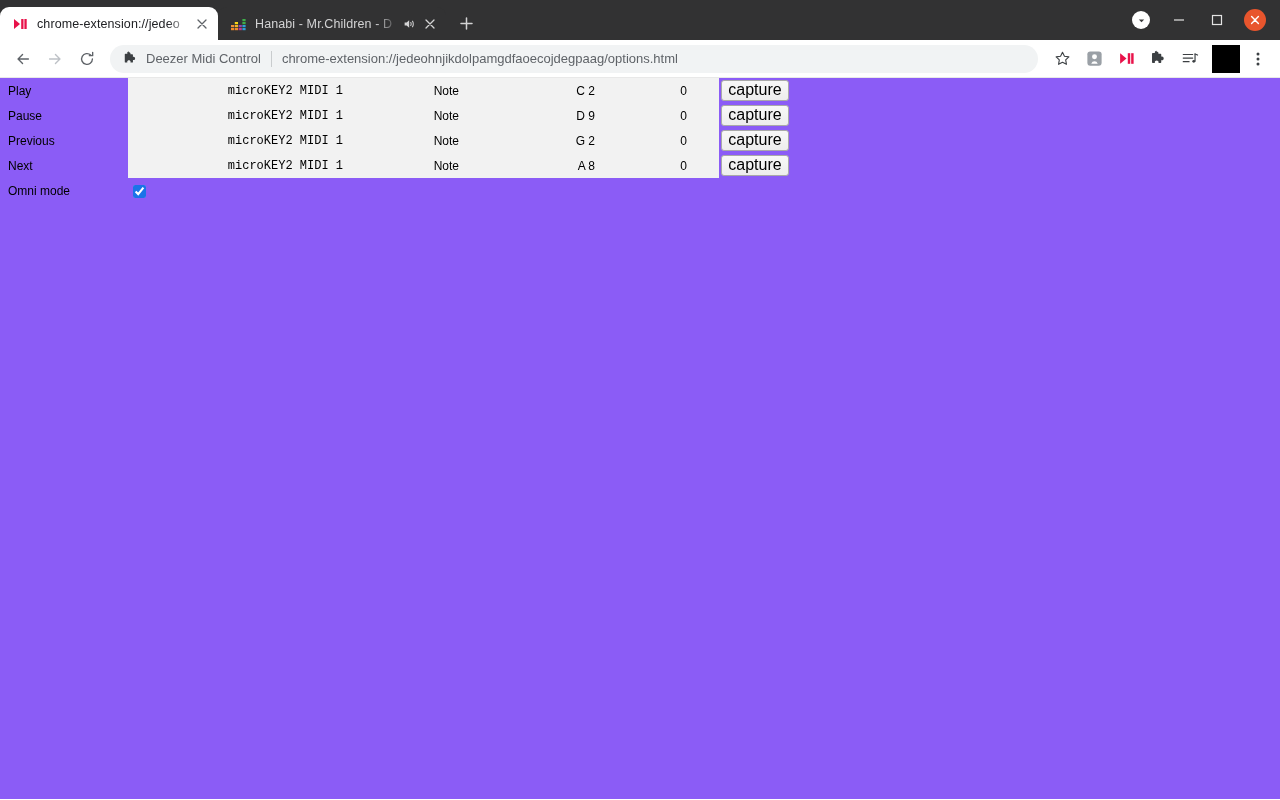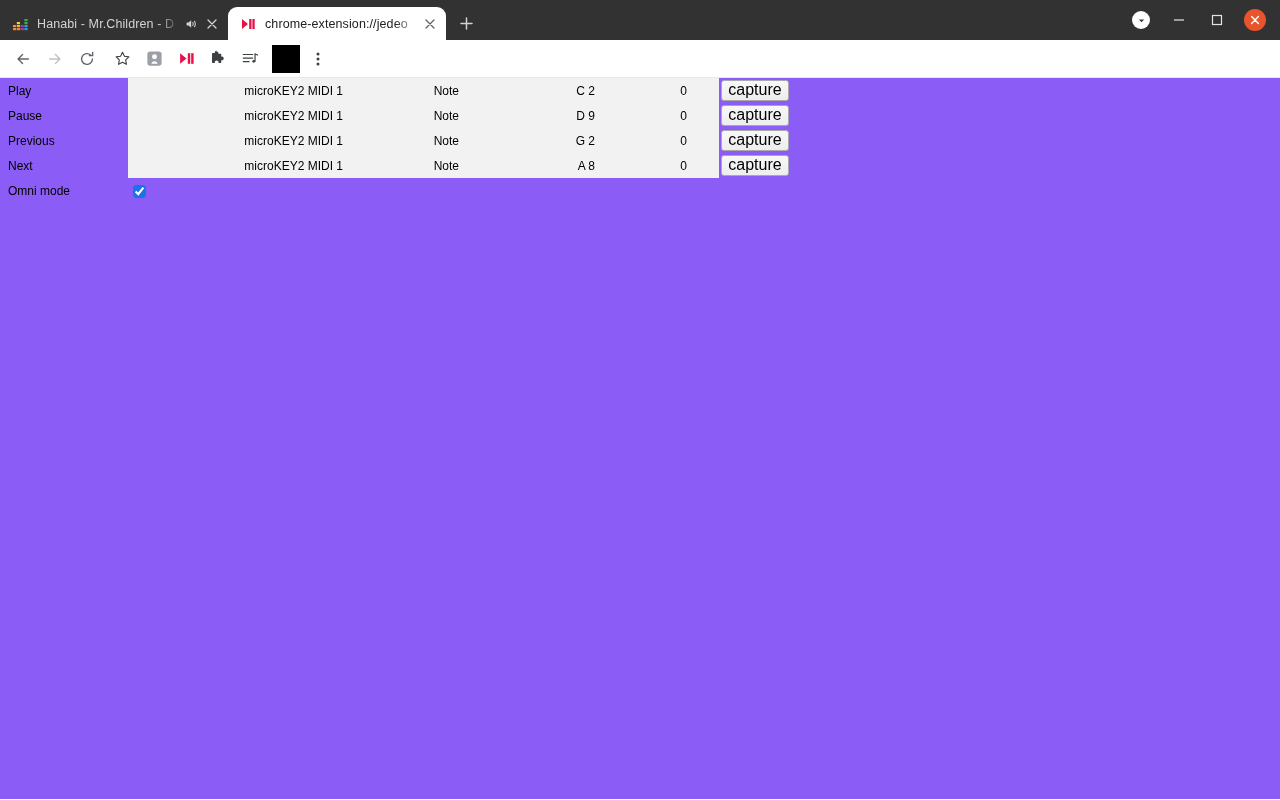--- a/index.html
+++ b/index.html
@@ -351,6 +351,22 @@
   <div class="tab-strip">
 
     <div class="tabs-area">
+
+      <div class="tab tab-active">
+        <span class="tab-favicon">
+          <svg width="16" height="16" viewBox="0 0 16 16">
+            <path d="M2 3 L8 8 L2 13 Z" fill="#e8124a"></path>
+            <rect x="9.2" y="3" width="2.3" height="10" fill="#e8124a"></rect>
+            <rect x="12.4" y="3" width="2.3" height="10" fill="#e8124a"></rect>
+          </svg>
+        </span>
+        <span class="tab-title">chrome-extension://jedeo</span>
+        <span class="tab-close">
+          <svg width="10" height="10" viewBox="0 0 10 10">
+            <path d="M1 1 L9 9 M9 1 L1 9" stroke="#5f6368" stroke-width="1.3" stroke-linecap="round"></path>
+          </svg>
+        </span>
+      </div>
 
       <div class="tab tab-inactive">
         <span class="tab-favicon">
@@ -383,22 +399,6 @@
         </span>
       </div>
 
-      <div class="tab tab-active">
-        <span class="tab-favicon">
-          <svg width="16" height="16" viewBox="0 0 16 16">
-            <path d="M2 3 L8 8 L2 13 Z" fill="#e8124a"></path>
-            <rect x="9.2" y="3" width="2.3" height="10" fill="#e8124a"></rect>
-            <rect x="12.4" y="3" width="2.3" height="10" fill="#e8124a"></rect>
-          </svg>
-        </span>
-        <span class="tab-title">chrome-extension://jedeo</span>
-        <span class="tab-close">
-          <svg width="10" height="10" viewBox="0 0 10 10">
-            <path d="M1 1 L9 9 M9 1 L1 9" stroke="#5f6368" stroke-width="1.3" stroke-linecap="round"></path>
-          </svg>
-        </span>
-      </div>
-
       <div class="new-tab-btn">
         <svg width="13" height="13" viewBox="0 0 13 13">
           <path d="M6.5 1 V12 M1 6.5 H12" stroke="#d3d3d4" stroke-width="1.5" stroke-linecap="round"></path>

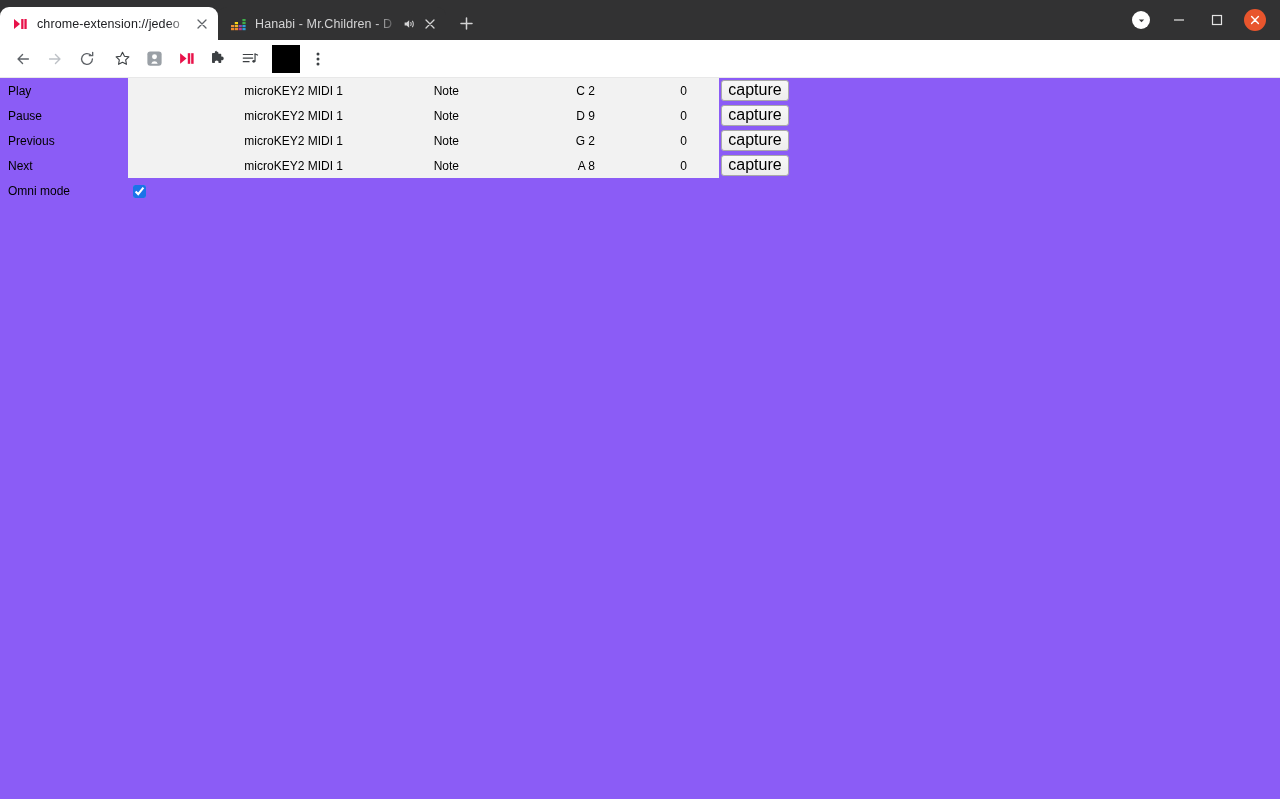--- a/index.html
+++ b/index.html
@@ -455,6 +455,16 @@
       </svg>
     </div>
 
+    <div class="omnibox">
+      <span class="omni-ext-icon">
+        <svg width="15" height="15" viewBox="0 0 16 16">
+          <path d="M6.2 1.3c1 0 1.8.7 1.8 1.5 0 .3-.1.5-.2.7h2.1c.4 0 .7.3.7.7v2.1c.2-.1.4-.2.7-.2.9 0 1.6.8 1.6 1.8s-.7 1.8-1.6 1.8c-.3 0-.5-.1-.7-.2v2.1c0 .4-.3.7-.7.7H7.9c.1-.2.2-.5.2-.8 0-.9-.8-1.6-1.8-1.6s-1.8.7-1.8 1.6c0 .3.1.6.2.8H2.6c-.4 0-.7-.3-.7-.7V3.5c0-.4.3-.7.7-.7h2.1c-.1-.2-.2-.4-.2-.7 0-.8.8-1.5 1.7-1.5z" fill="#3c4043"></path>
+        </svg>
+      </span>
+      <span class="omni-ext-name">Deezer Midi Control</span>
+      <span class="omni-divider"></span>
+      <span class="omni-url">chrome-extension://jedeohnjikdolpamgdfaoecojdegpaag/options.html</span>
+    </div>
 
     <div class="toolbar-actions">
 

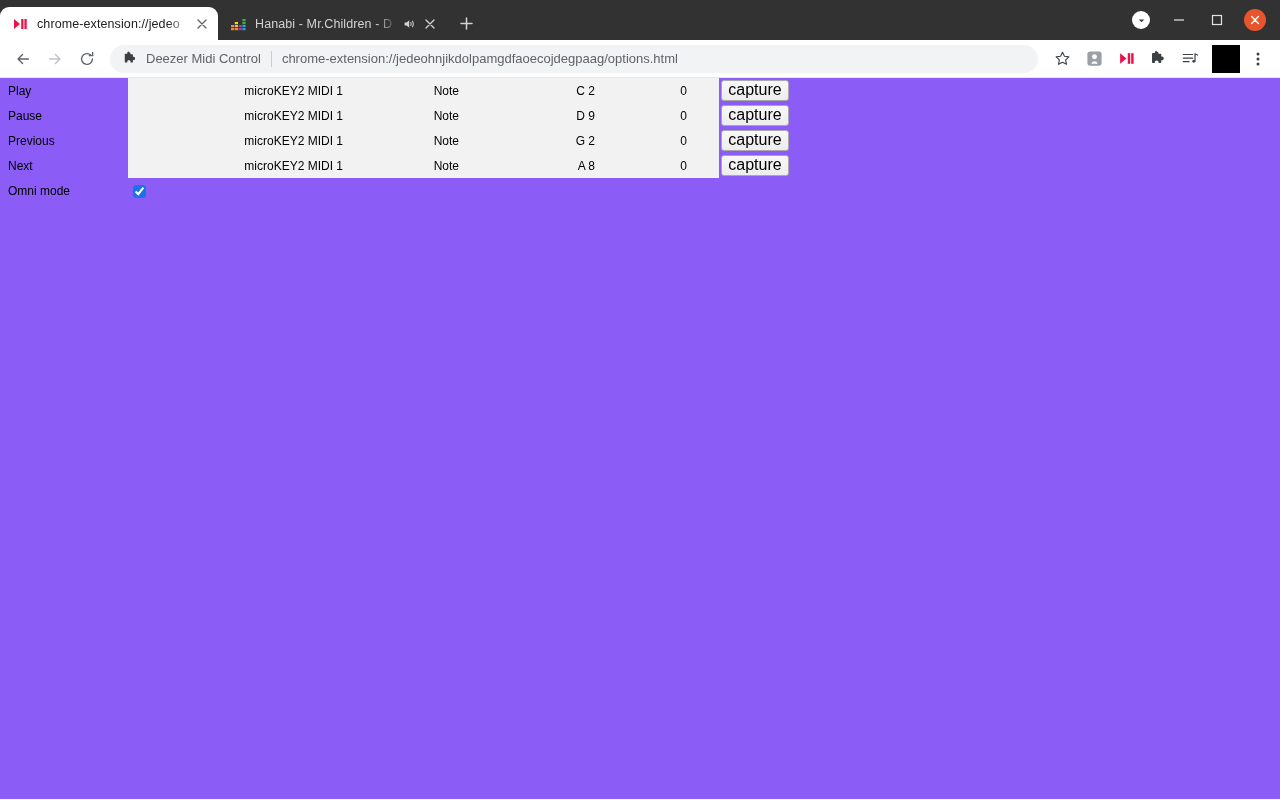--- a/index.html
+++ b/index.html
@@ -286,6 +286,7 @@
     text-align: right;
     padding-right: 6px !important;
     white-space: nowrap;
+    font-family: Liberation Mono, monospace;
   }
 
   .col-type {

